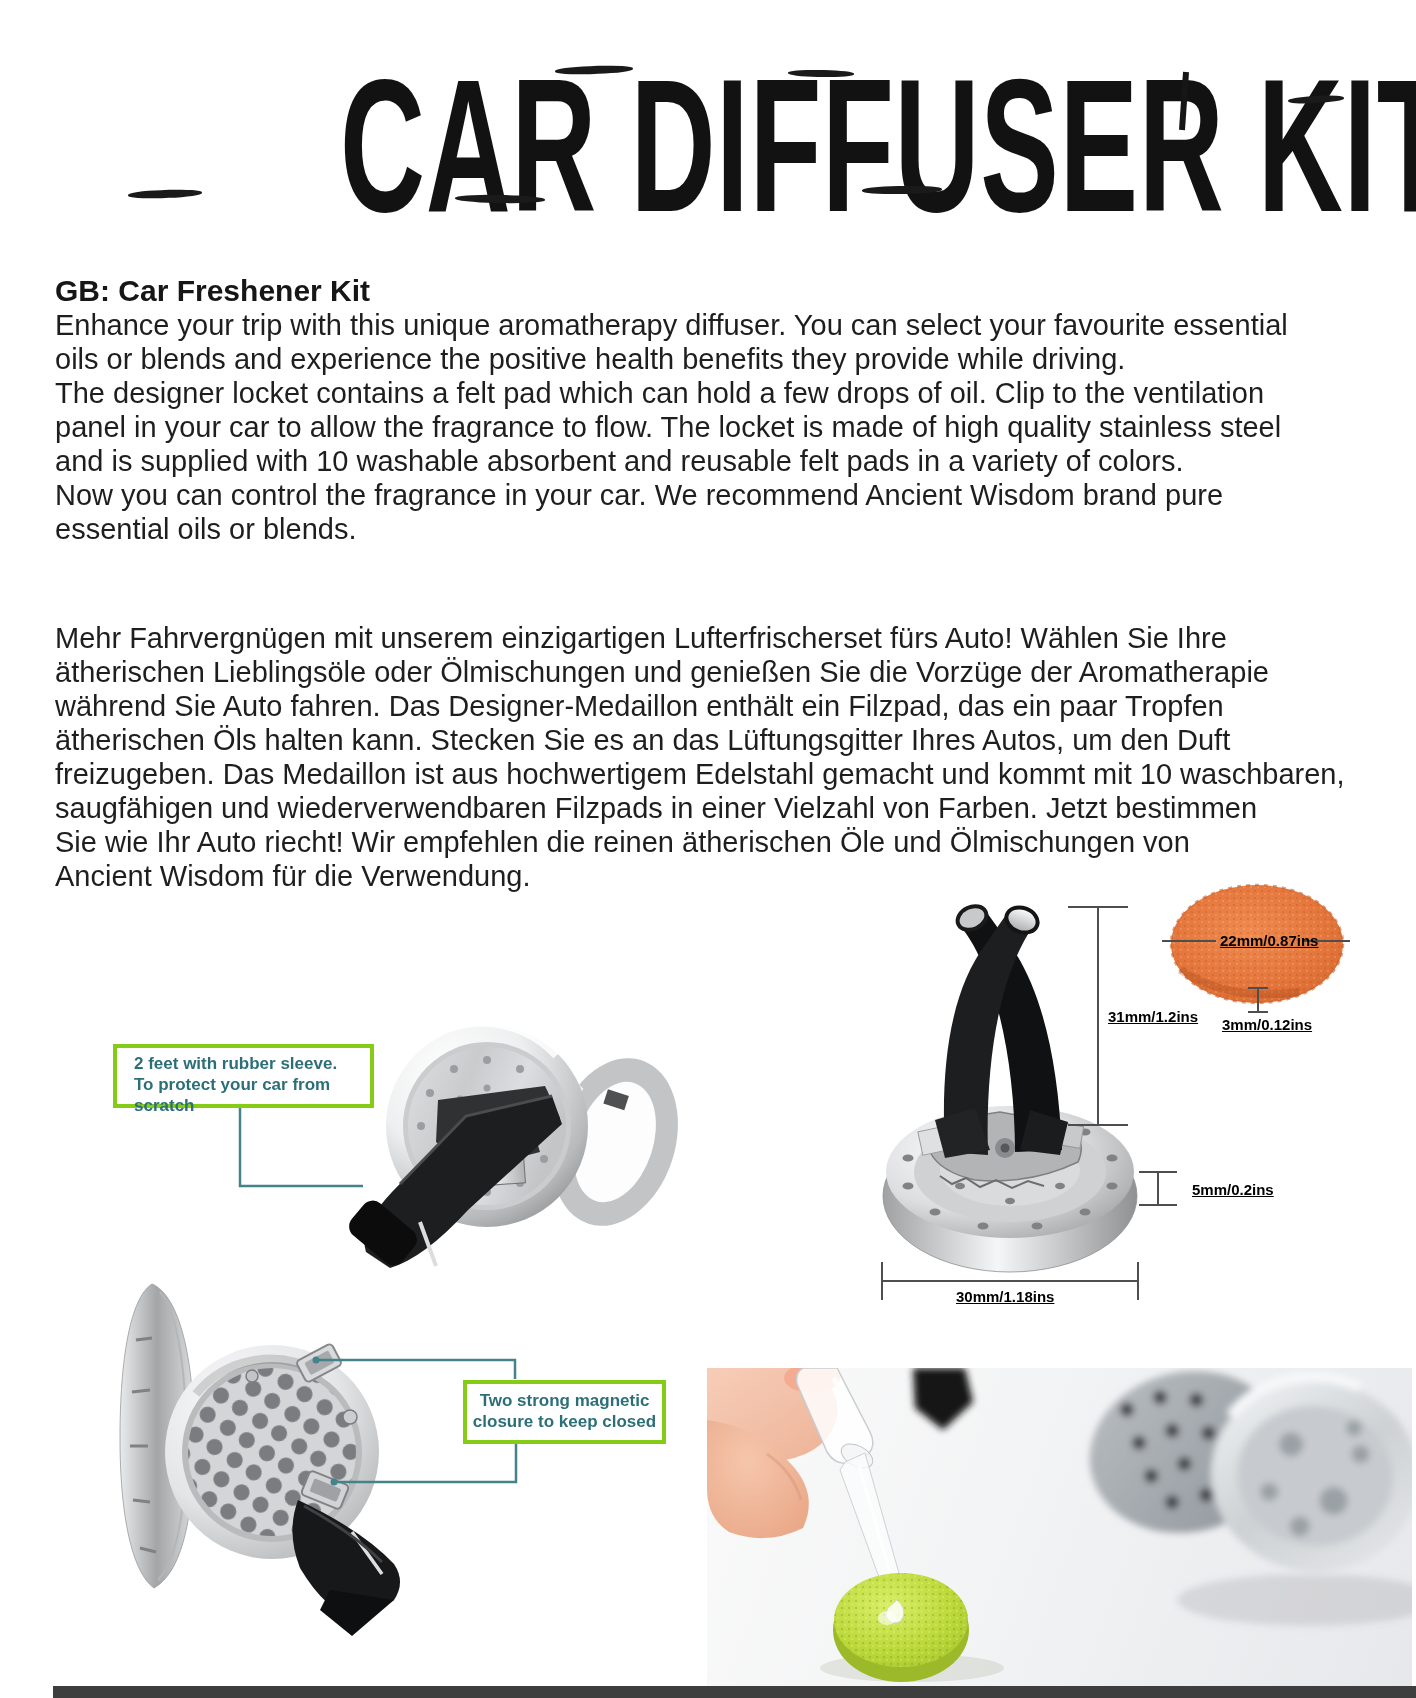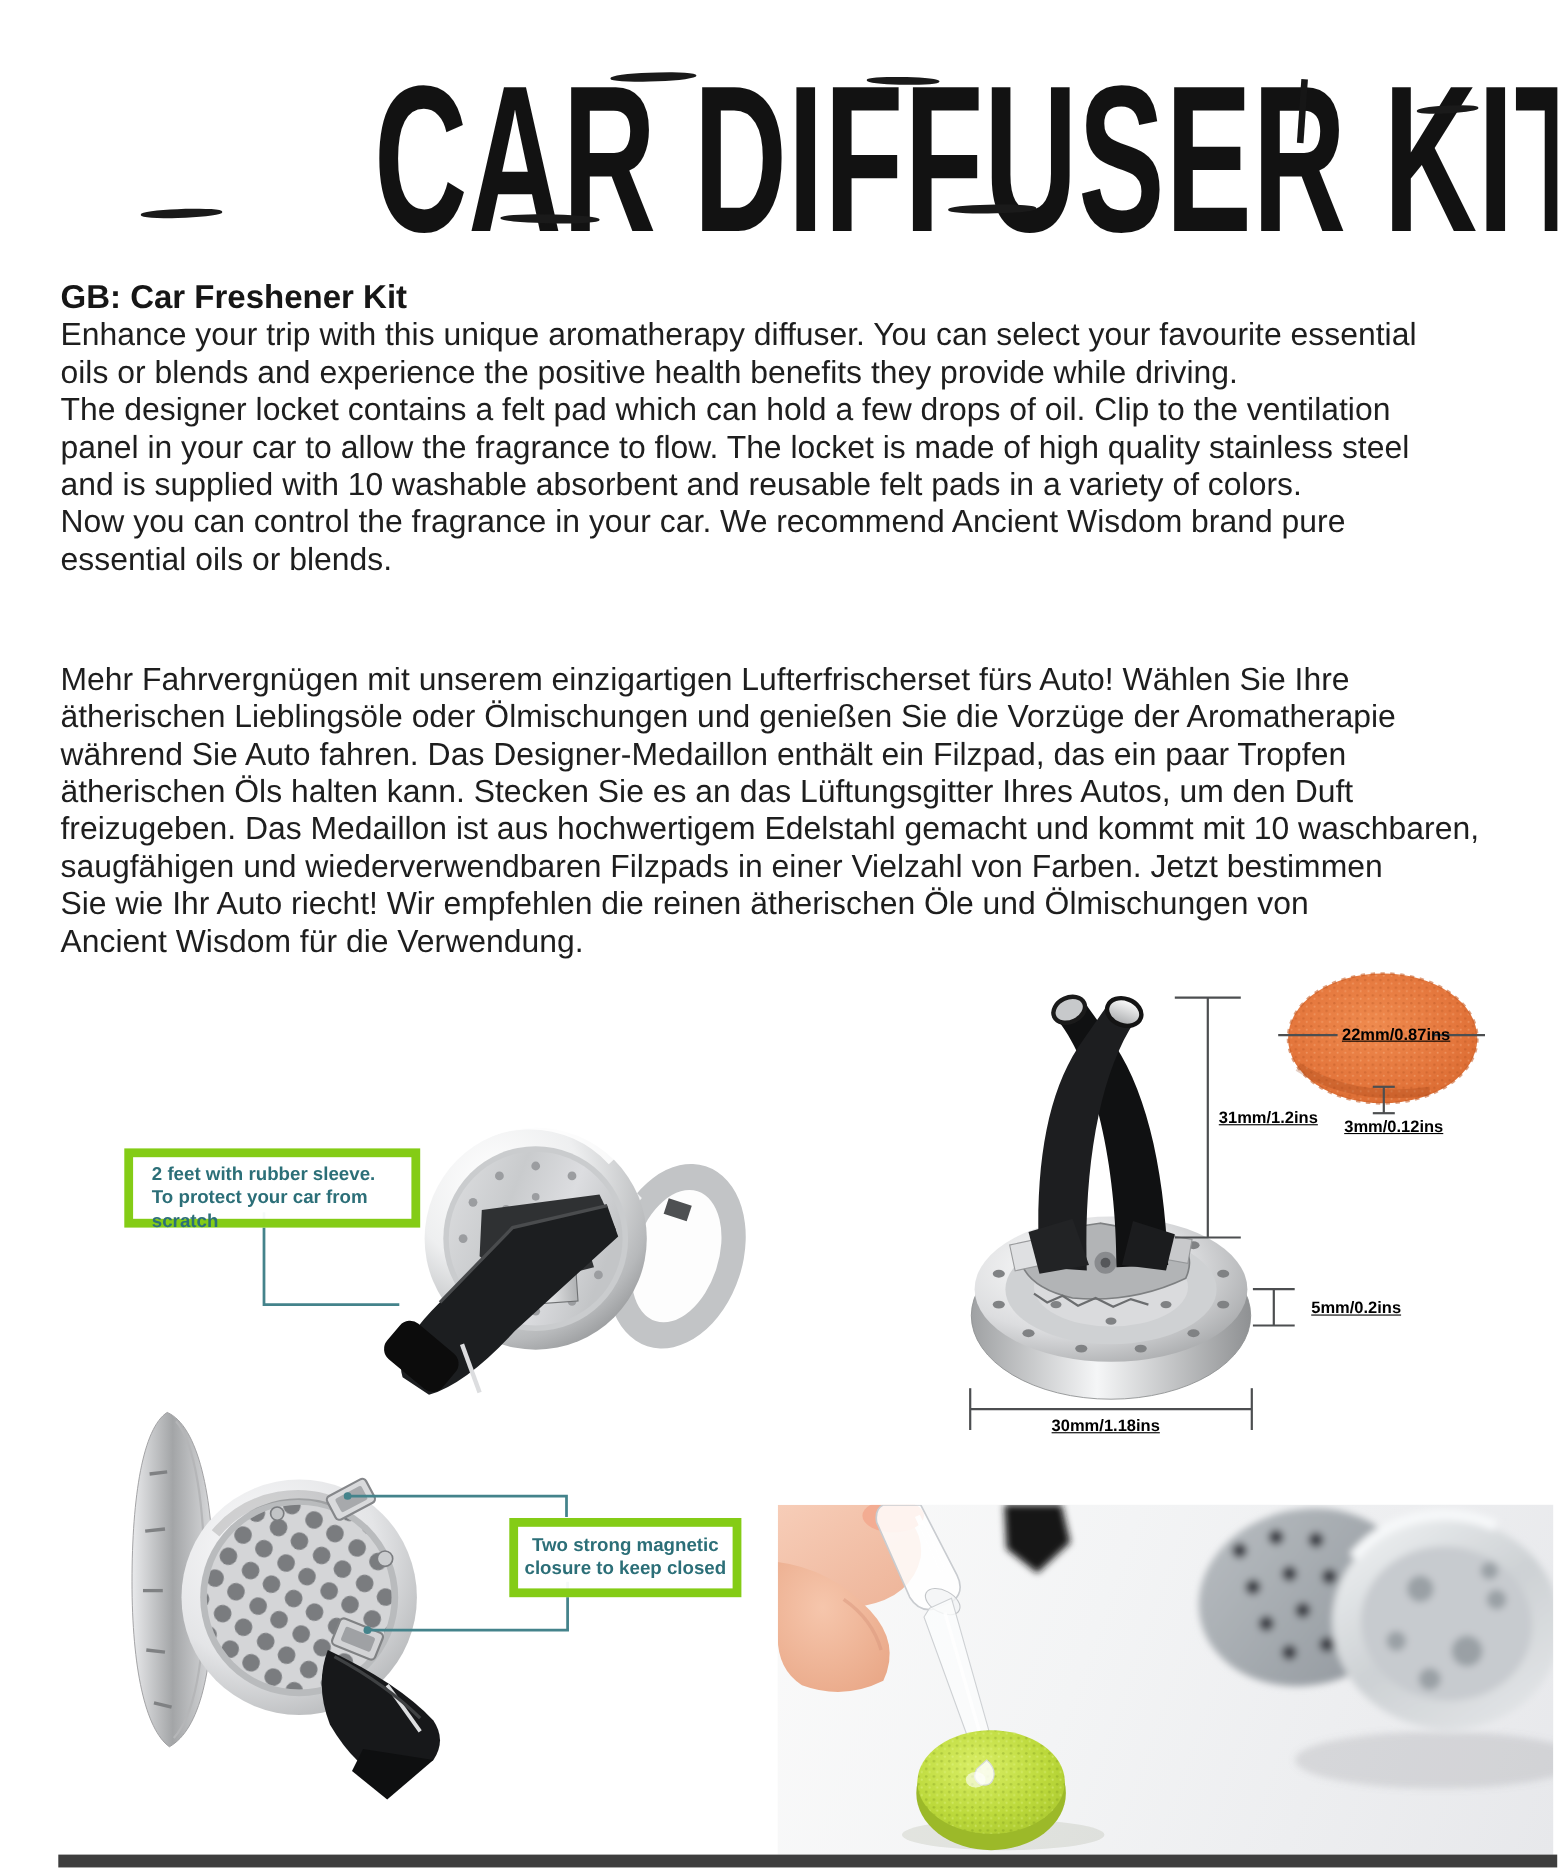--- a/index.html
+++ b/index.html
@@ -14,7 +14,7 @@
   .speck{position:absolute;background:#1a1a1a;border-radius:45%;}
 
   
-  .section{position:absolute;left:55px;width:1356px;}
+  .section{position:absolute;left:55px;width:1356px;margin-top:20px;}
   .section h2{margin:0;font-size:30px;font-weight:bold;line-height:35px;color:#161616;}
   .section p{margin:0;font-size:29px;line-height:34px;white-space:pre-line;color:#1e1e1e;letter-spacing:0px;}
   #gb{top:253px;}

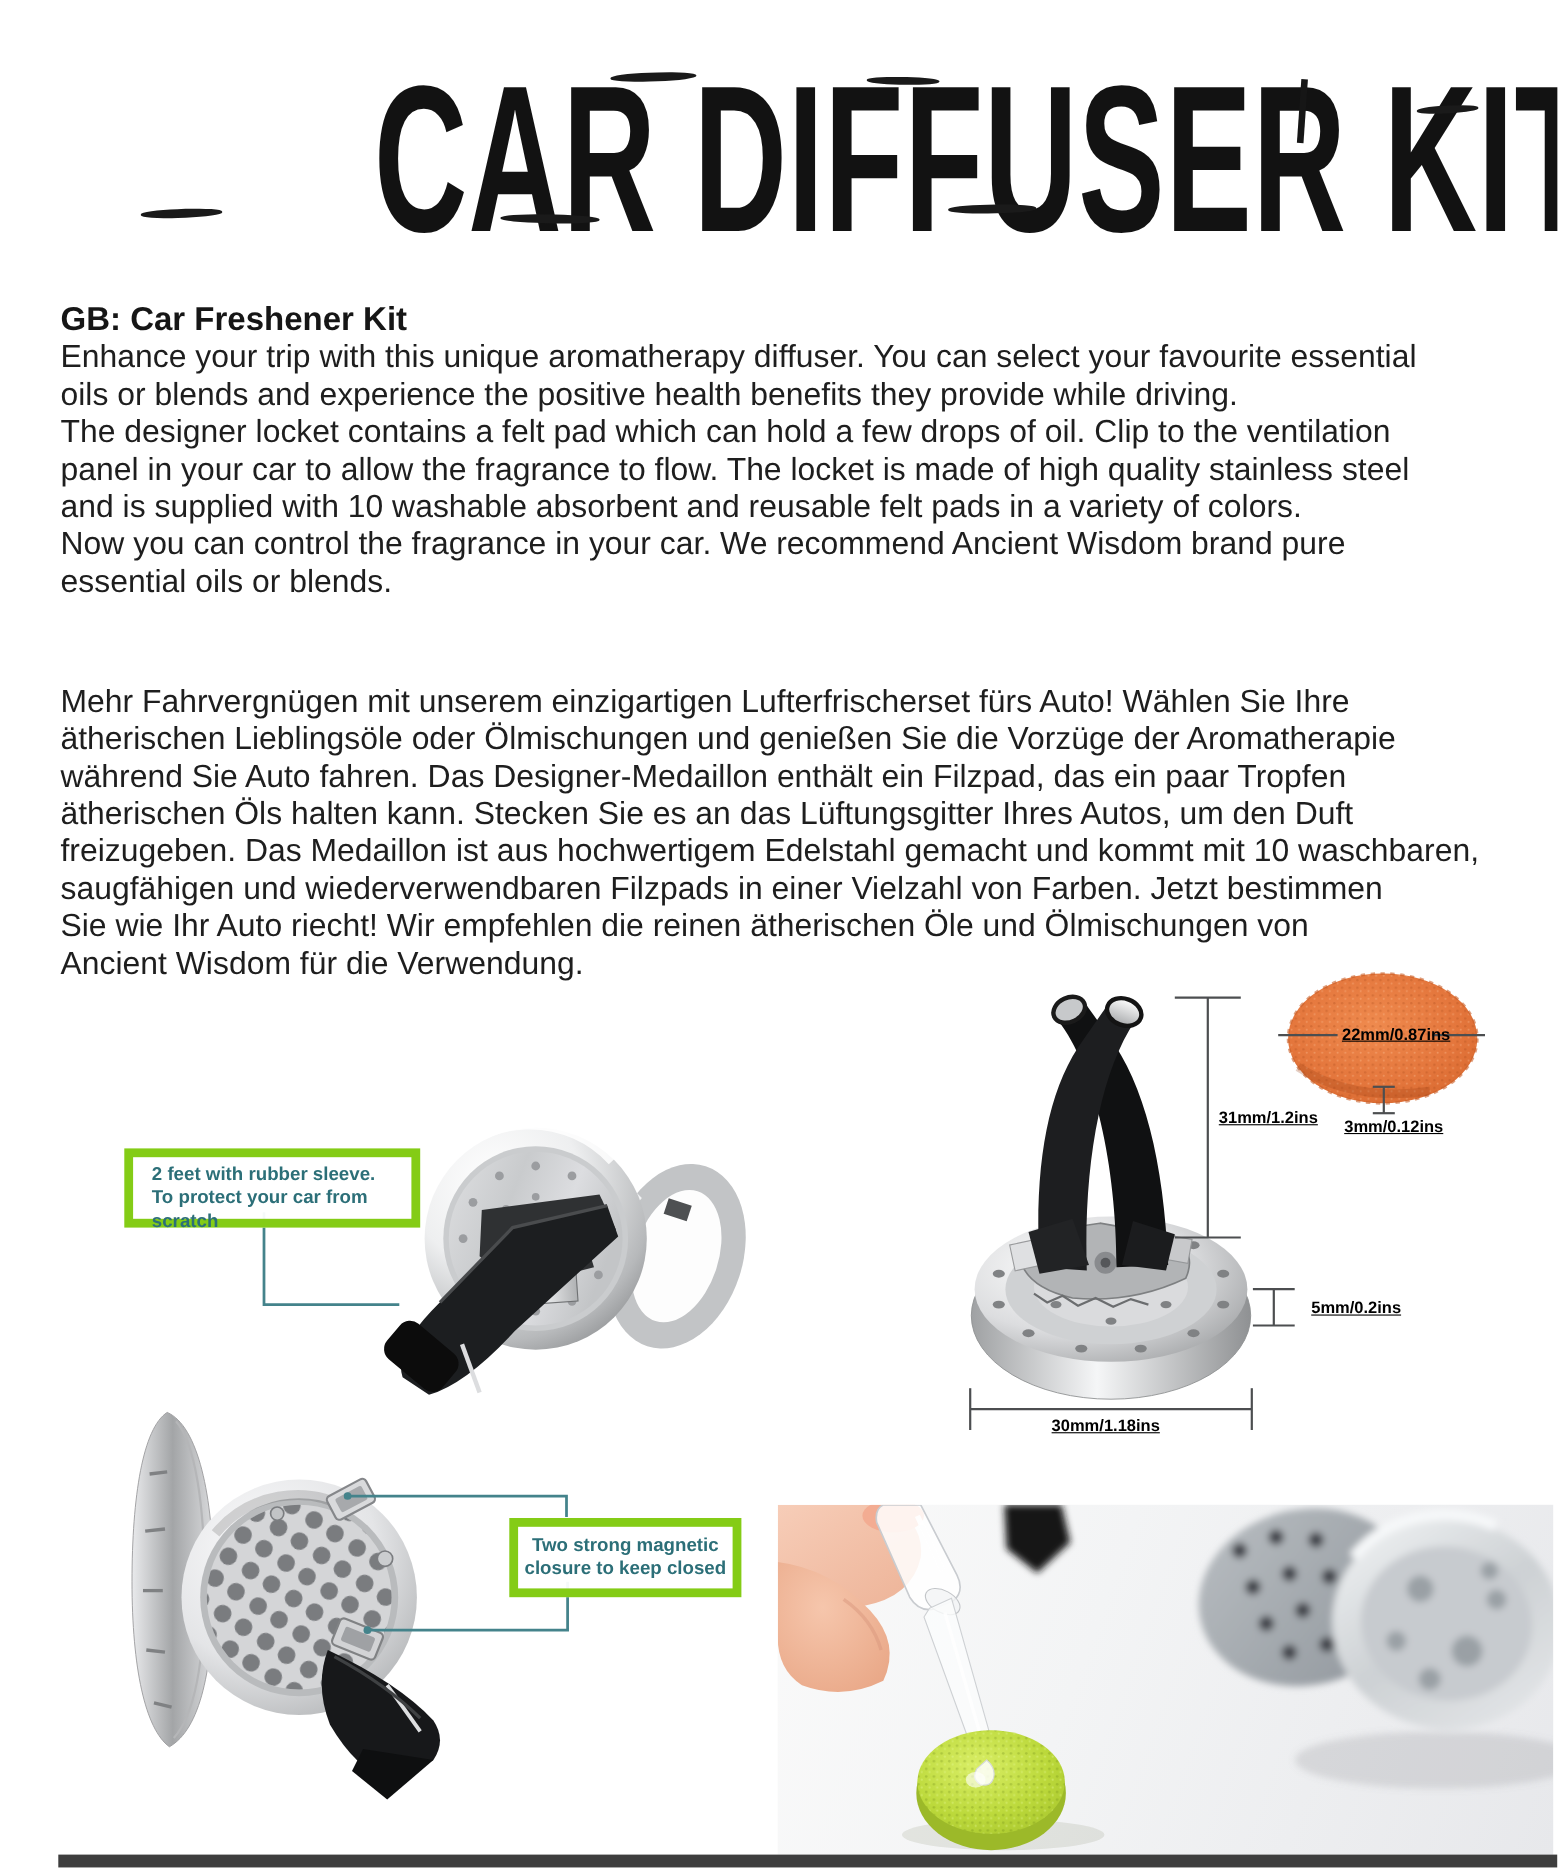--- a/index.html
+++ b/index.html
@@ -27,7 +27,7 @@
   .dim{position:absolute;font-size:15px;font-weight:bold;color:#000000;white-space:nowrap;text-decoration:underline;}
 
   
-  .callout{position:absolute;border:8px solid #84cc16;background:#fffffff2;color:#2c6f78;
+  .callout{position:absolute;border:4px solid #84cc16;background:#fffffff2;color:#2c6f78;
            font-weight:bold;font-size:17px;line-height:21px;white-space:pre-line;}
   .callout.c1{left:113px;top:1044px;width:236px;height:51px;padding:5px 0 0 17px;text-align:left;}
   .callout.c2{left:463px;top:1380px;width:195px;height:50px;padding:6px 0 0 0;text-align:center;}

